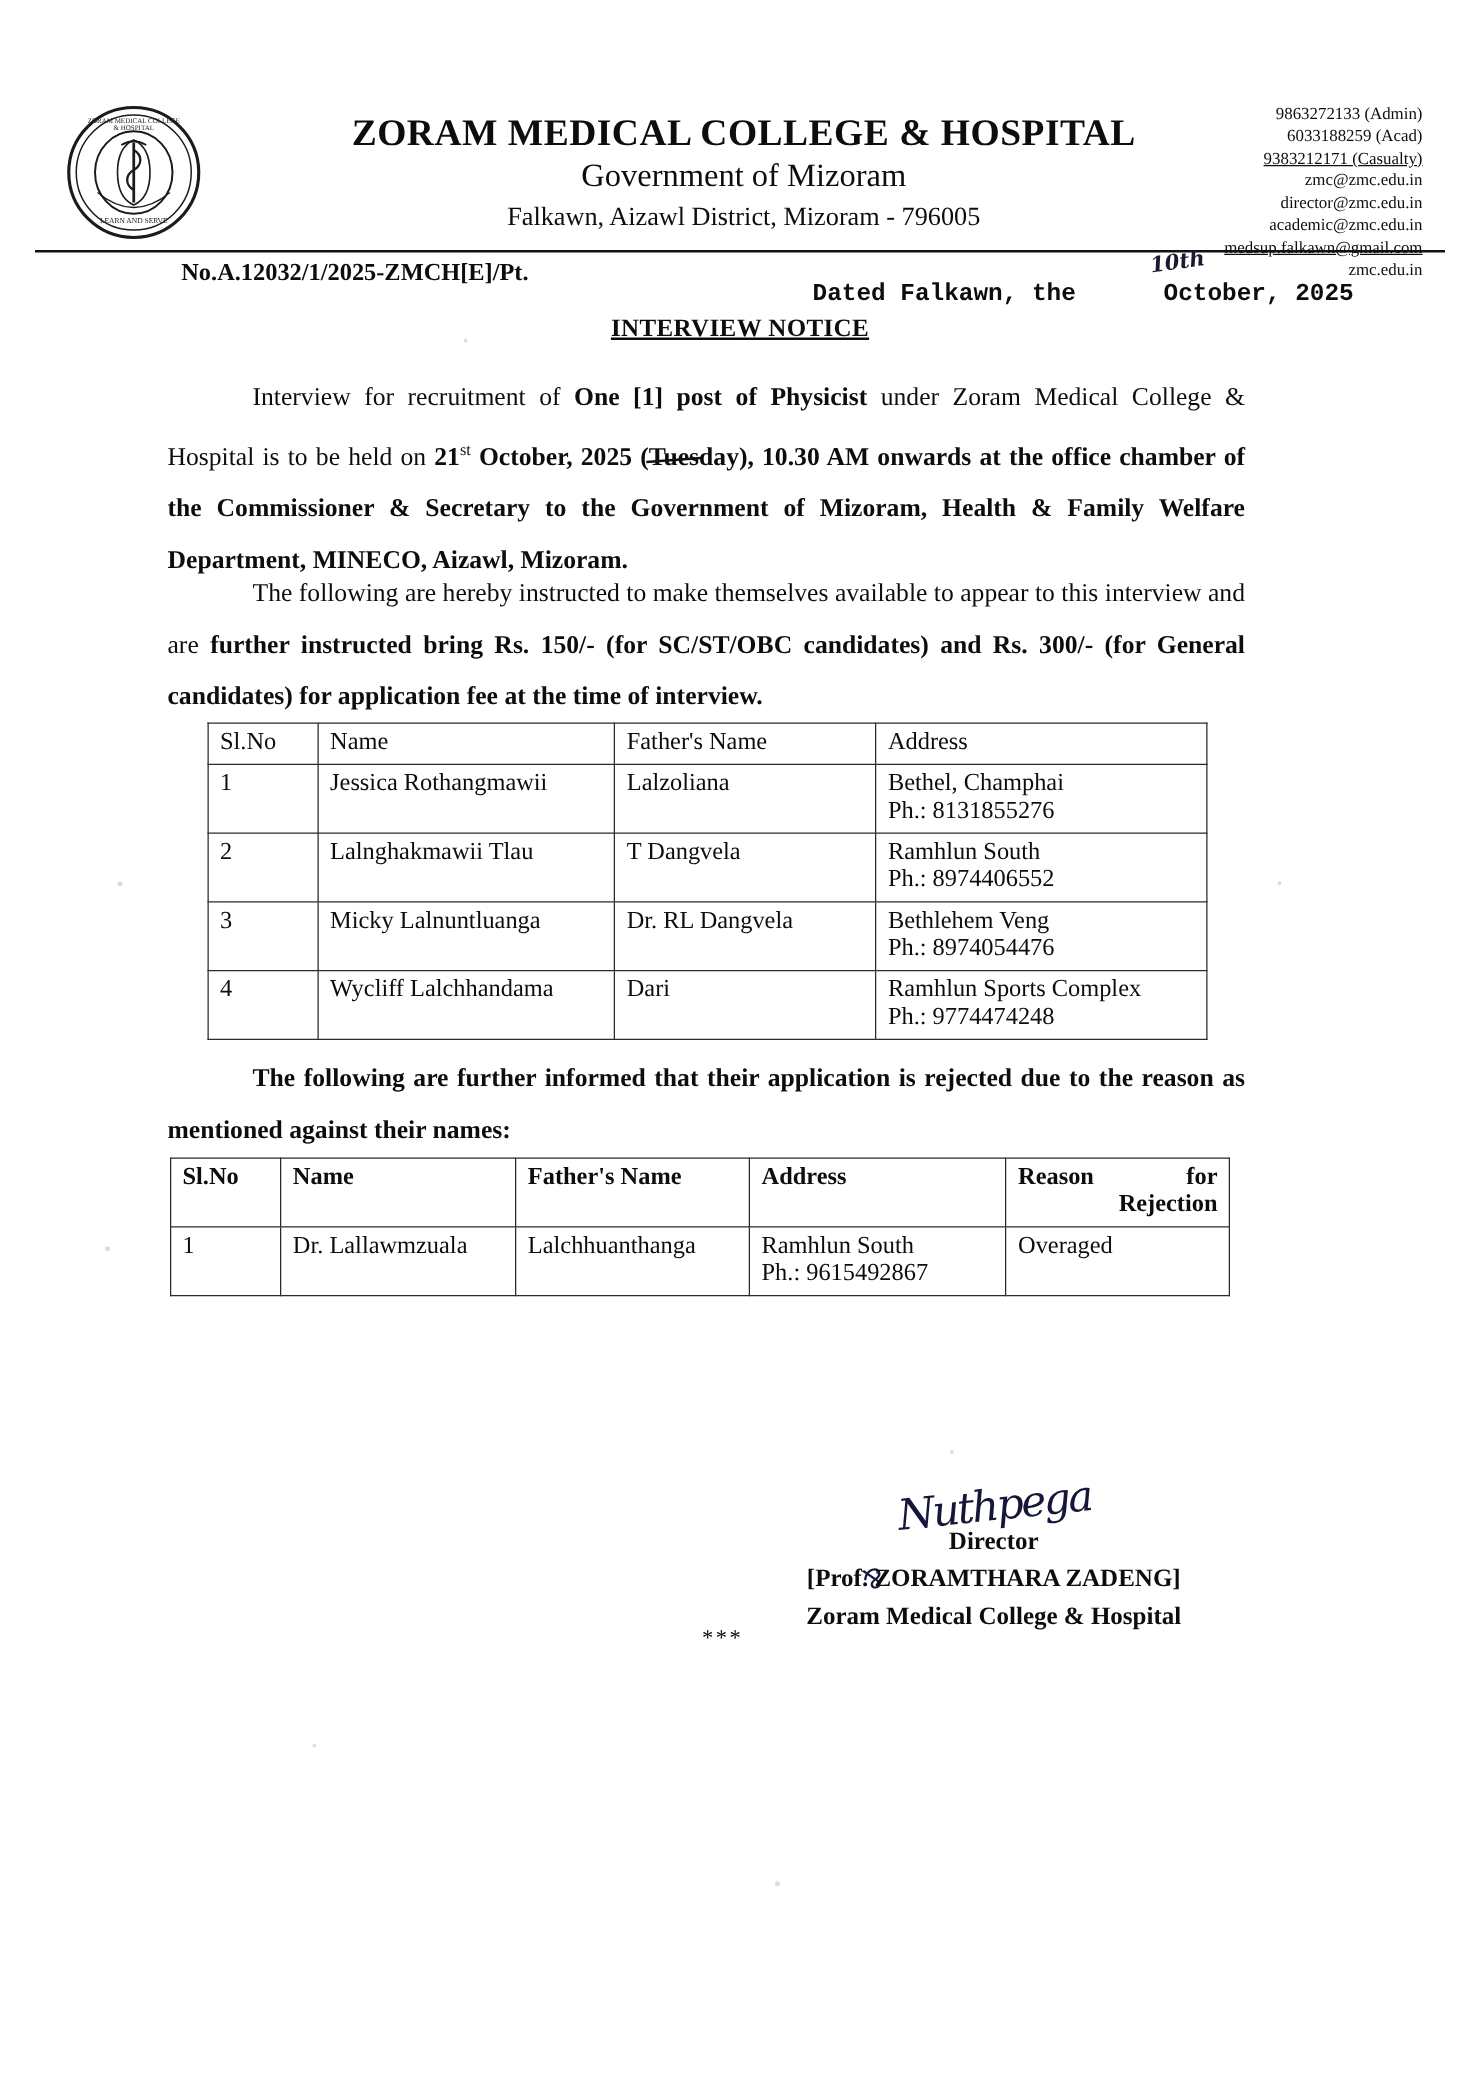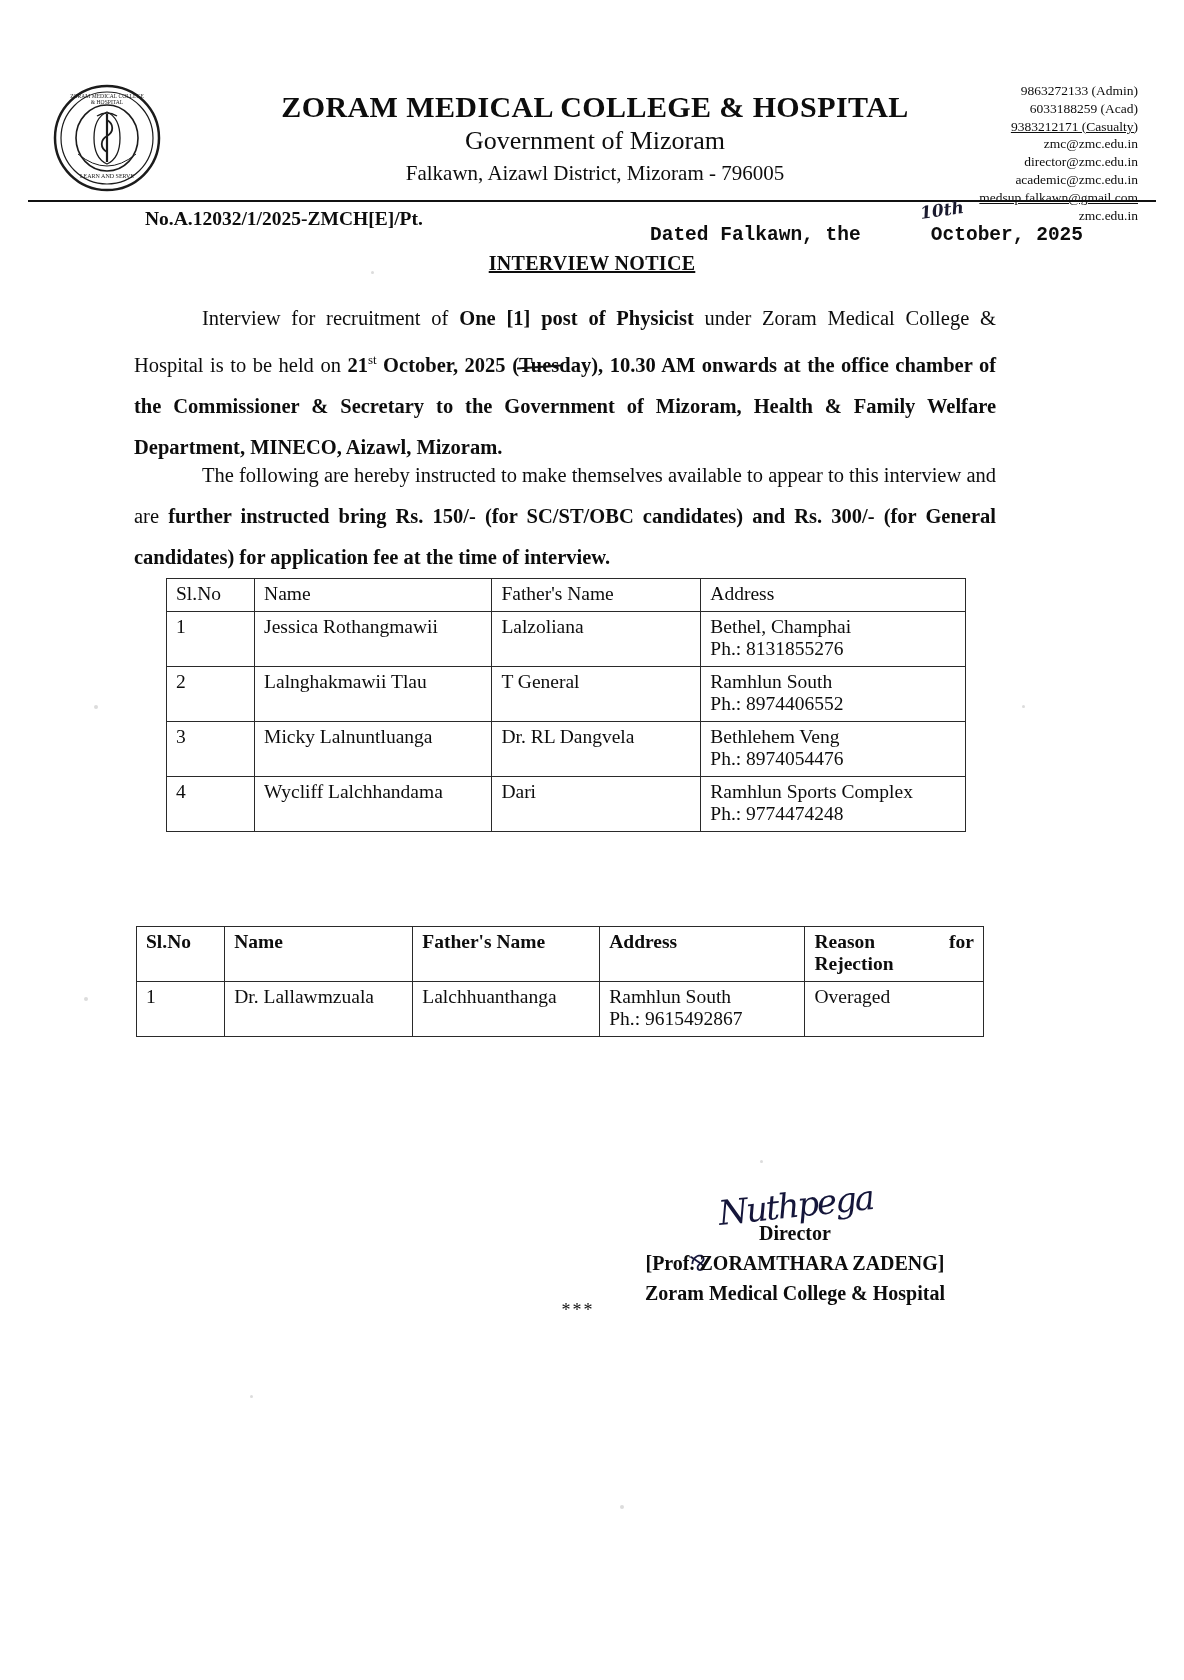--- a/index.html
+++ b/index.html
@@ -350,7 +350,7 @@
       <tr>
         <td>2</td>
         <td>Lalnghakmawii Tlau</td>
-        <td>T General</td>
+        <td>T Dangvela</td>
         <td>
           <span>Ramhlun South</span>
           <span class="addr-line2">Ph.: 8974406552</span>

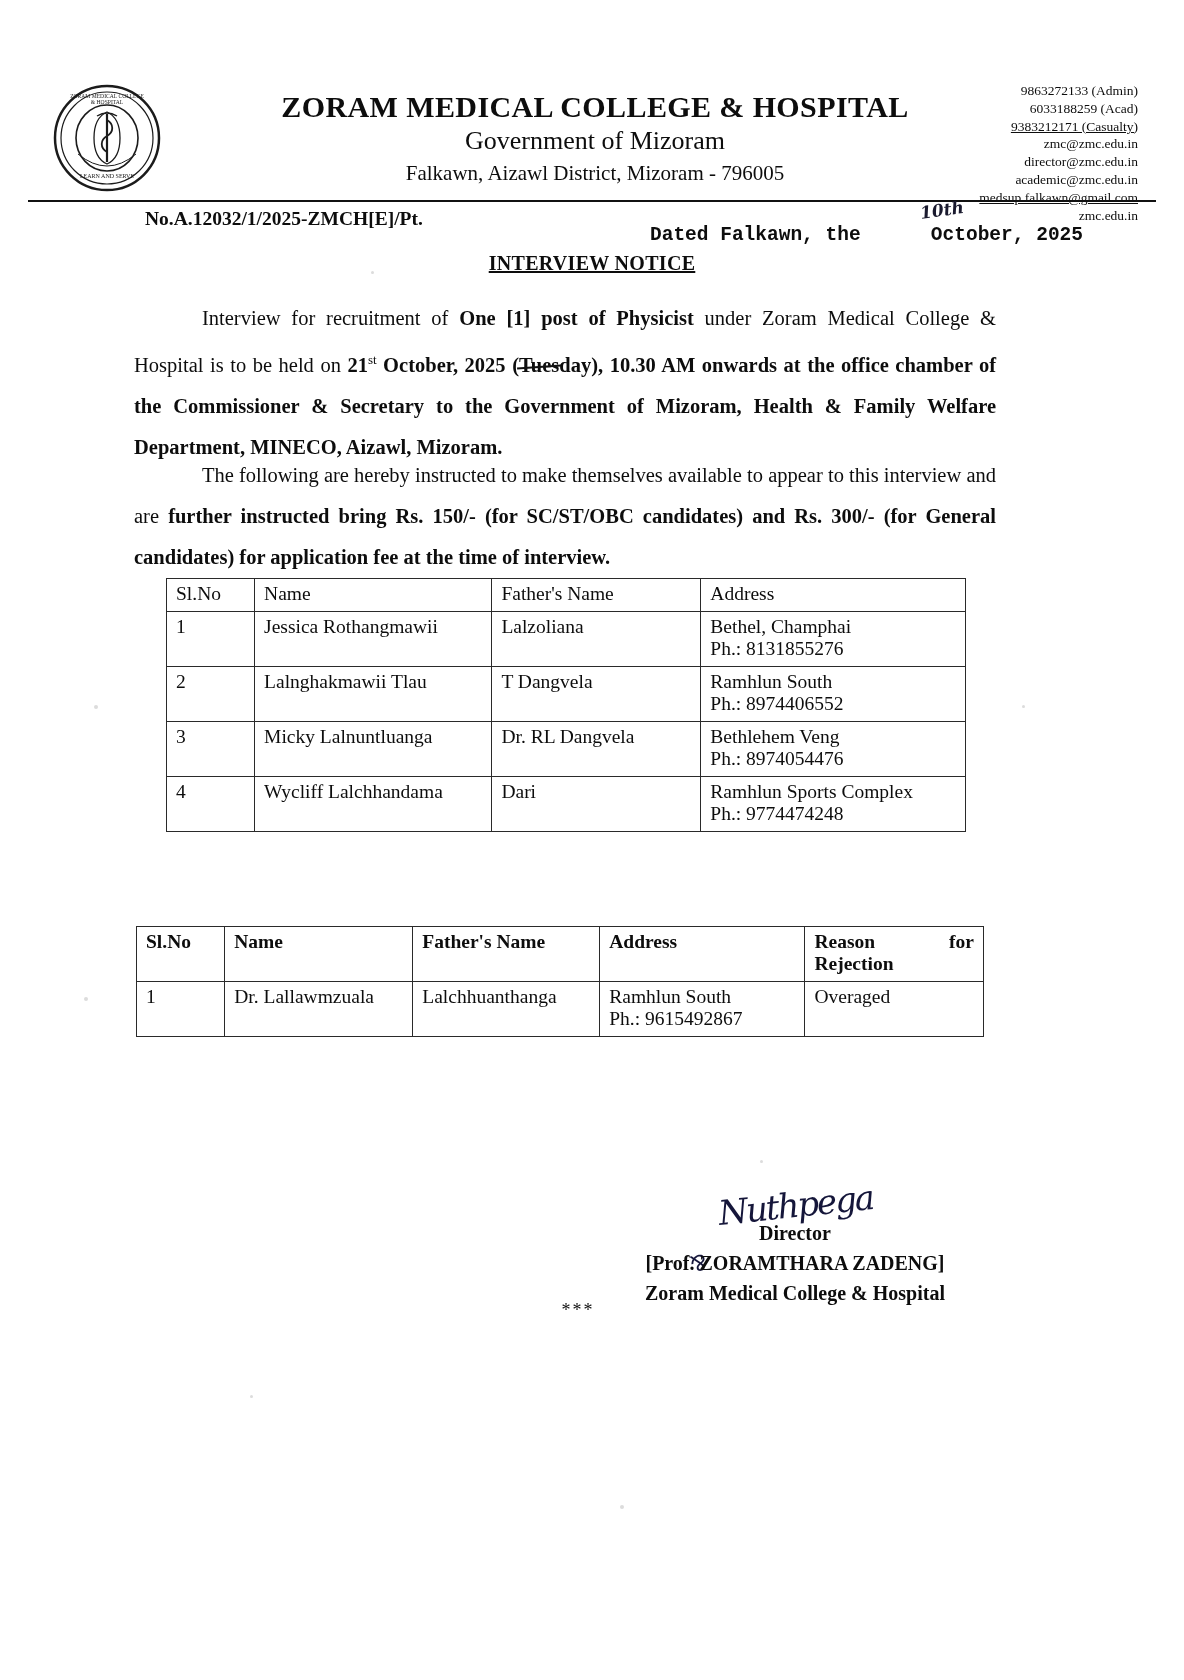--- a/index.html
+++ b/index.html
@@ -377,6 +377,9 @@
     </tbody>
   </table>
 
+  <div class="p3">
+    <span class="indent"></span><span>The following are further informed that their application is rejected due to the reason as mentioned against their names:</span>
+  </div>
 
   <table id="table-rejected">
     <thead>

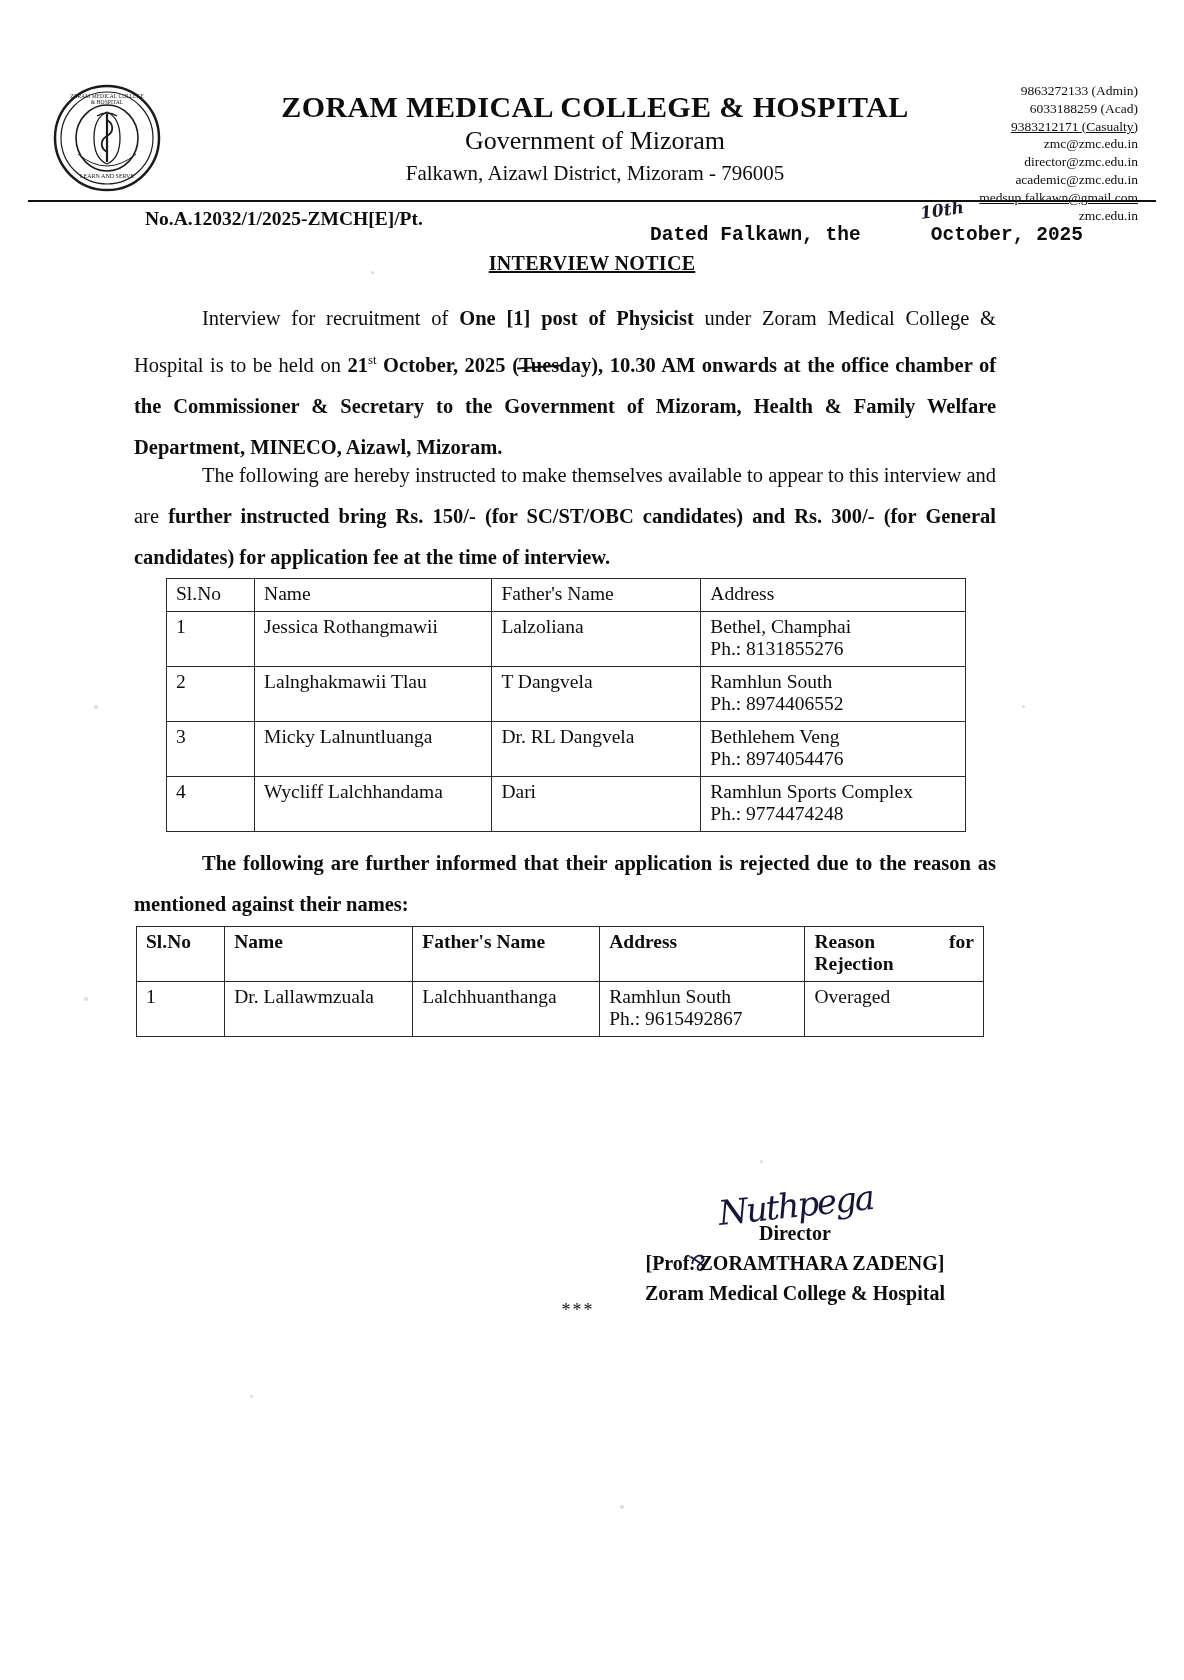--- a/index.html
+++ b/index.html
@@ -196,7 +196,7 @@
   #table-rejected .r1 { width: 190px; }
   #table-rejected .r2 { width: 180px; }
   #table-rejected .r3 { width: 218px; }
-  #table-rejected .r4 { width: 186px; }
+  #table-rejected .r4 { width: 186px; text-align: right; }
   .reason-head {
     display: flex;
     justify-content: space-between;

